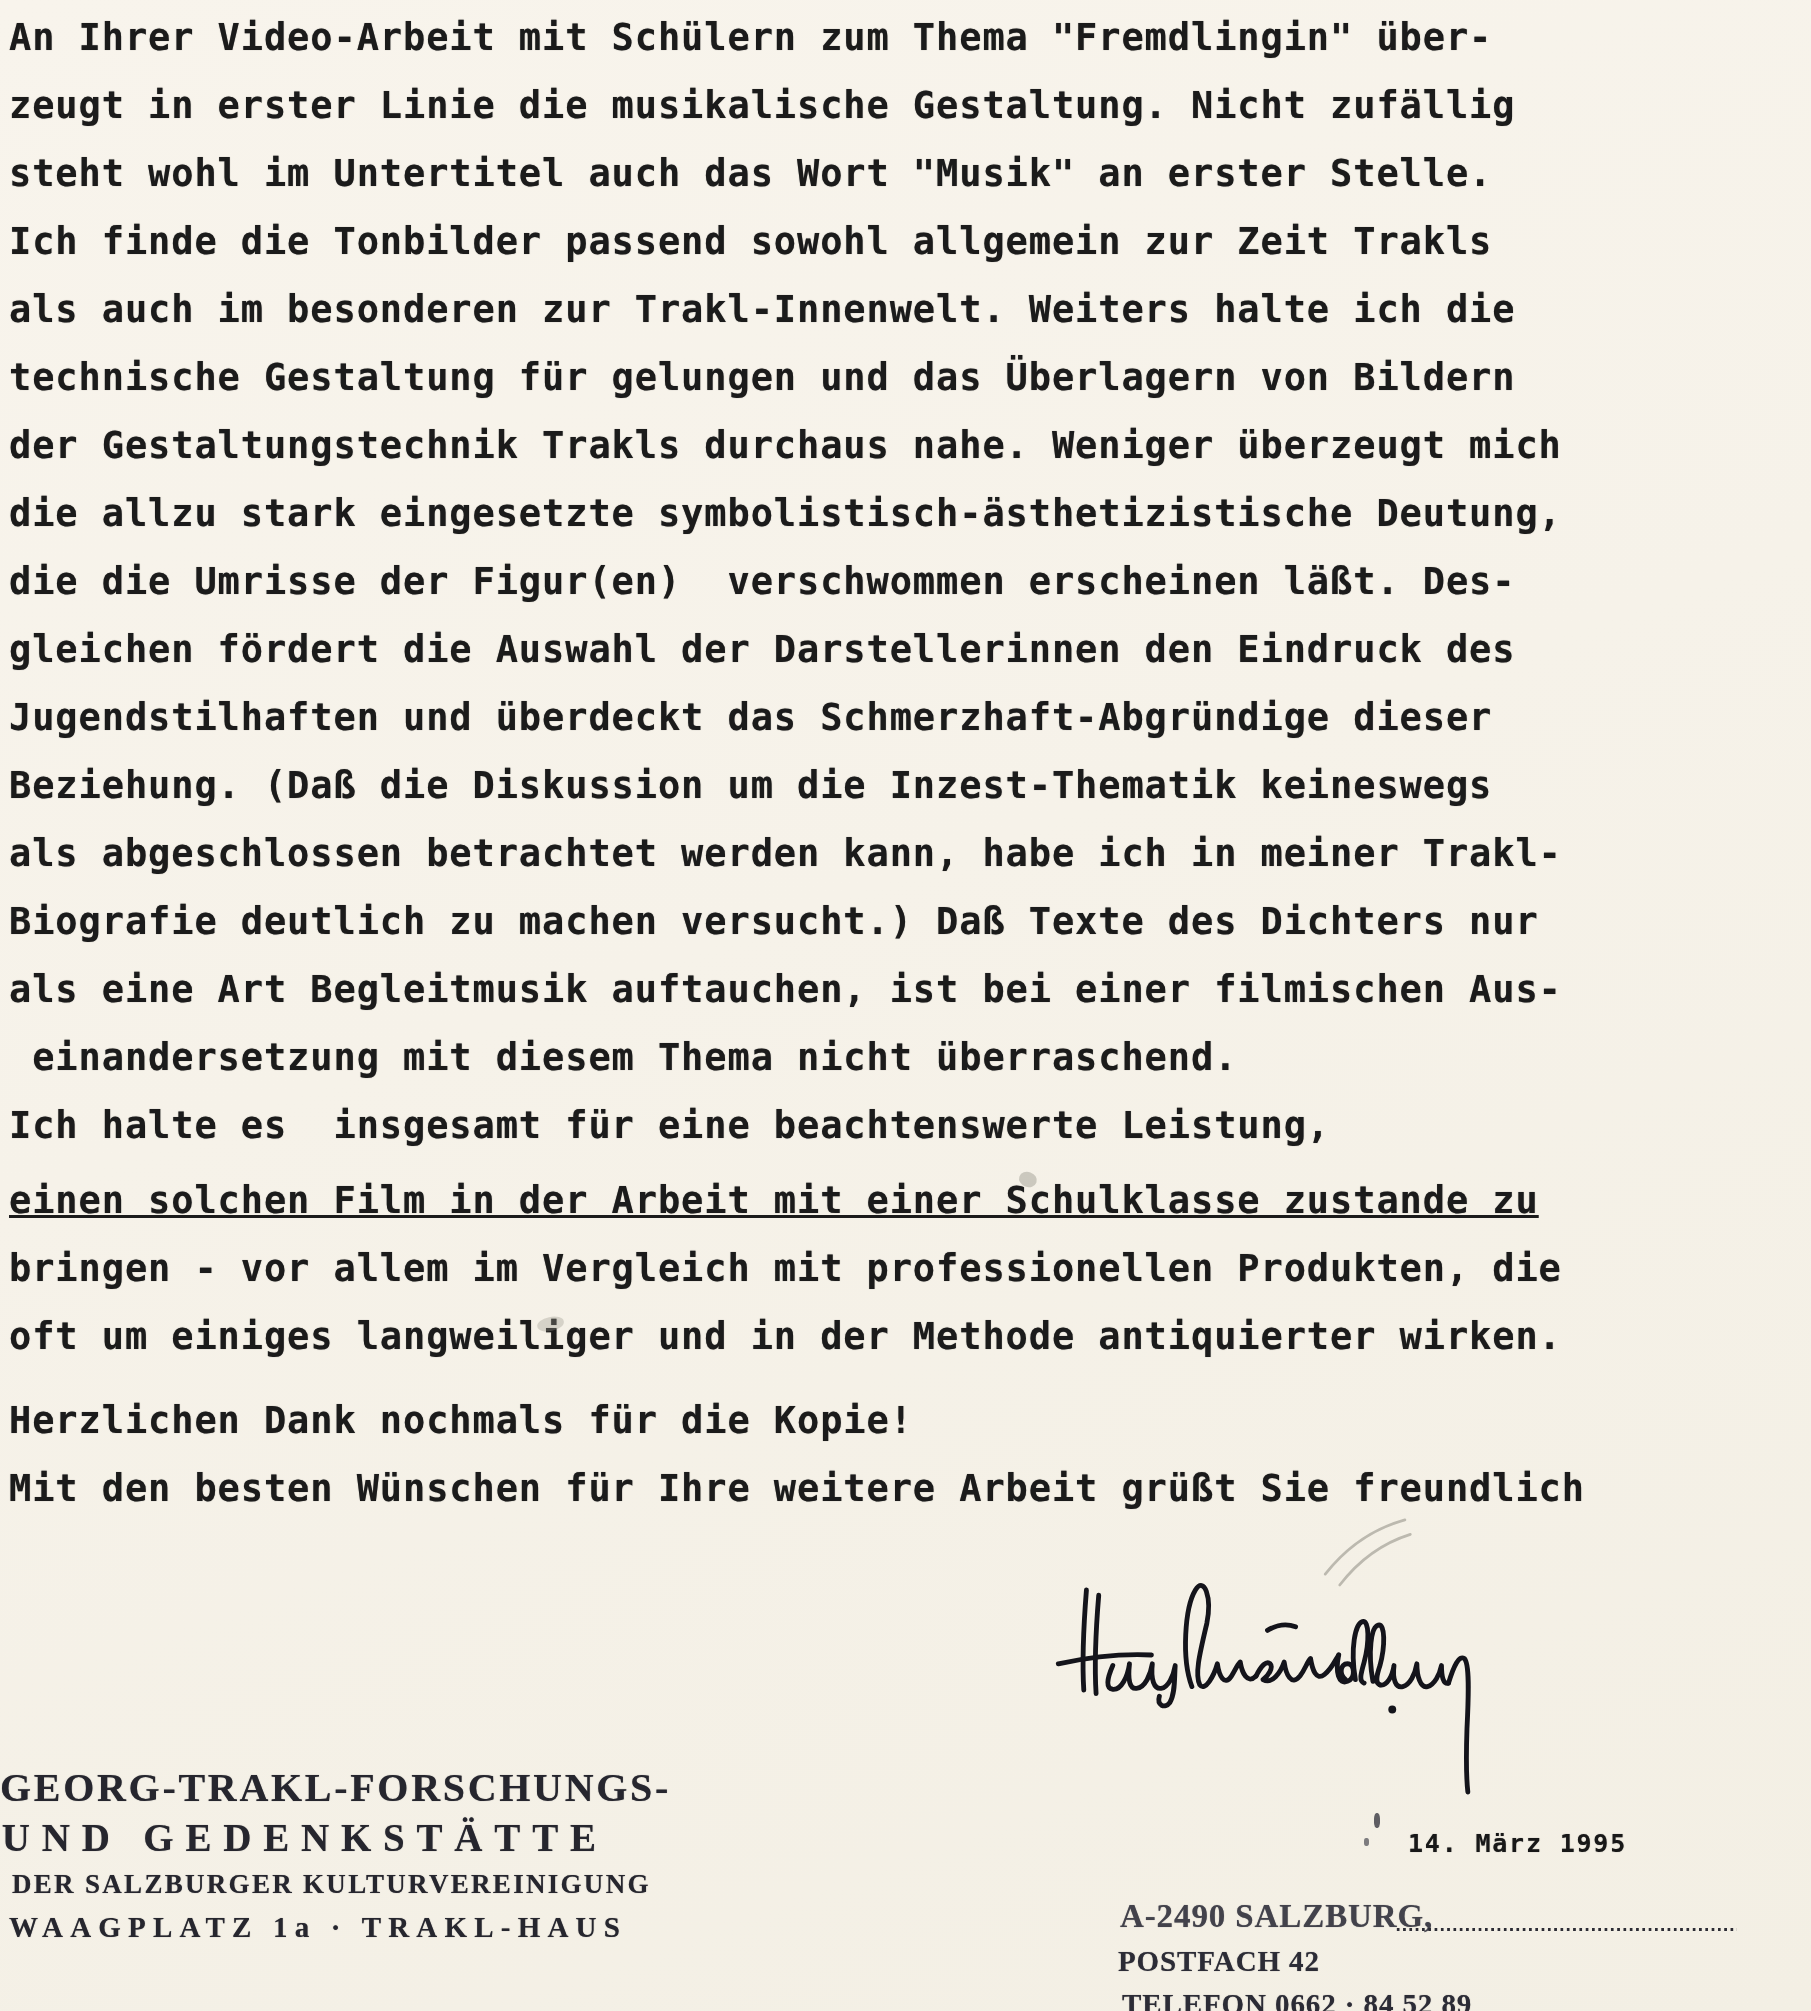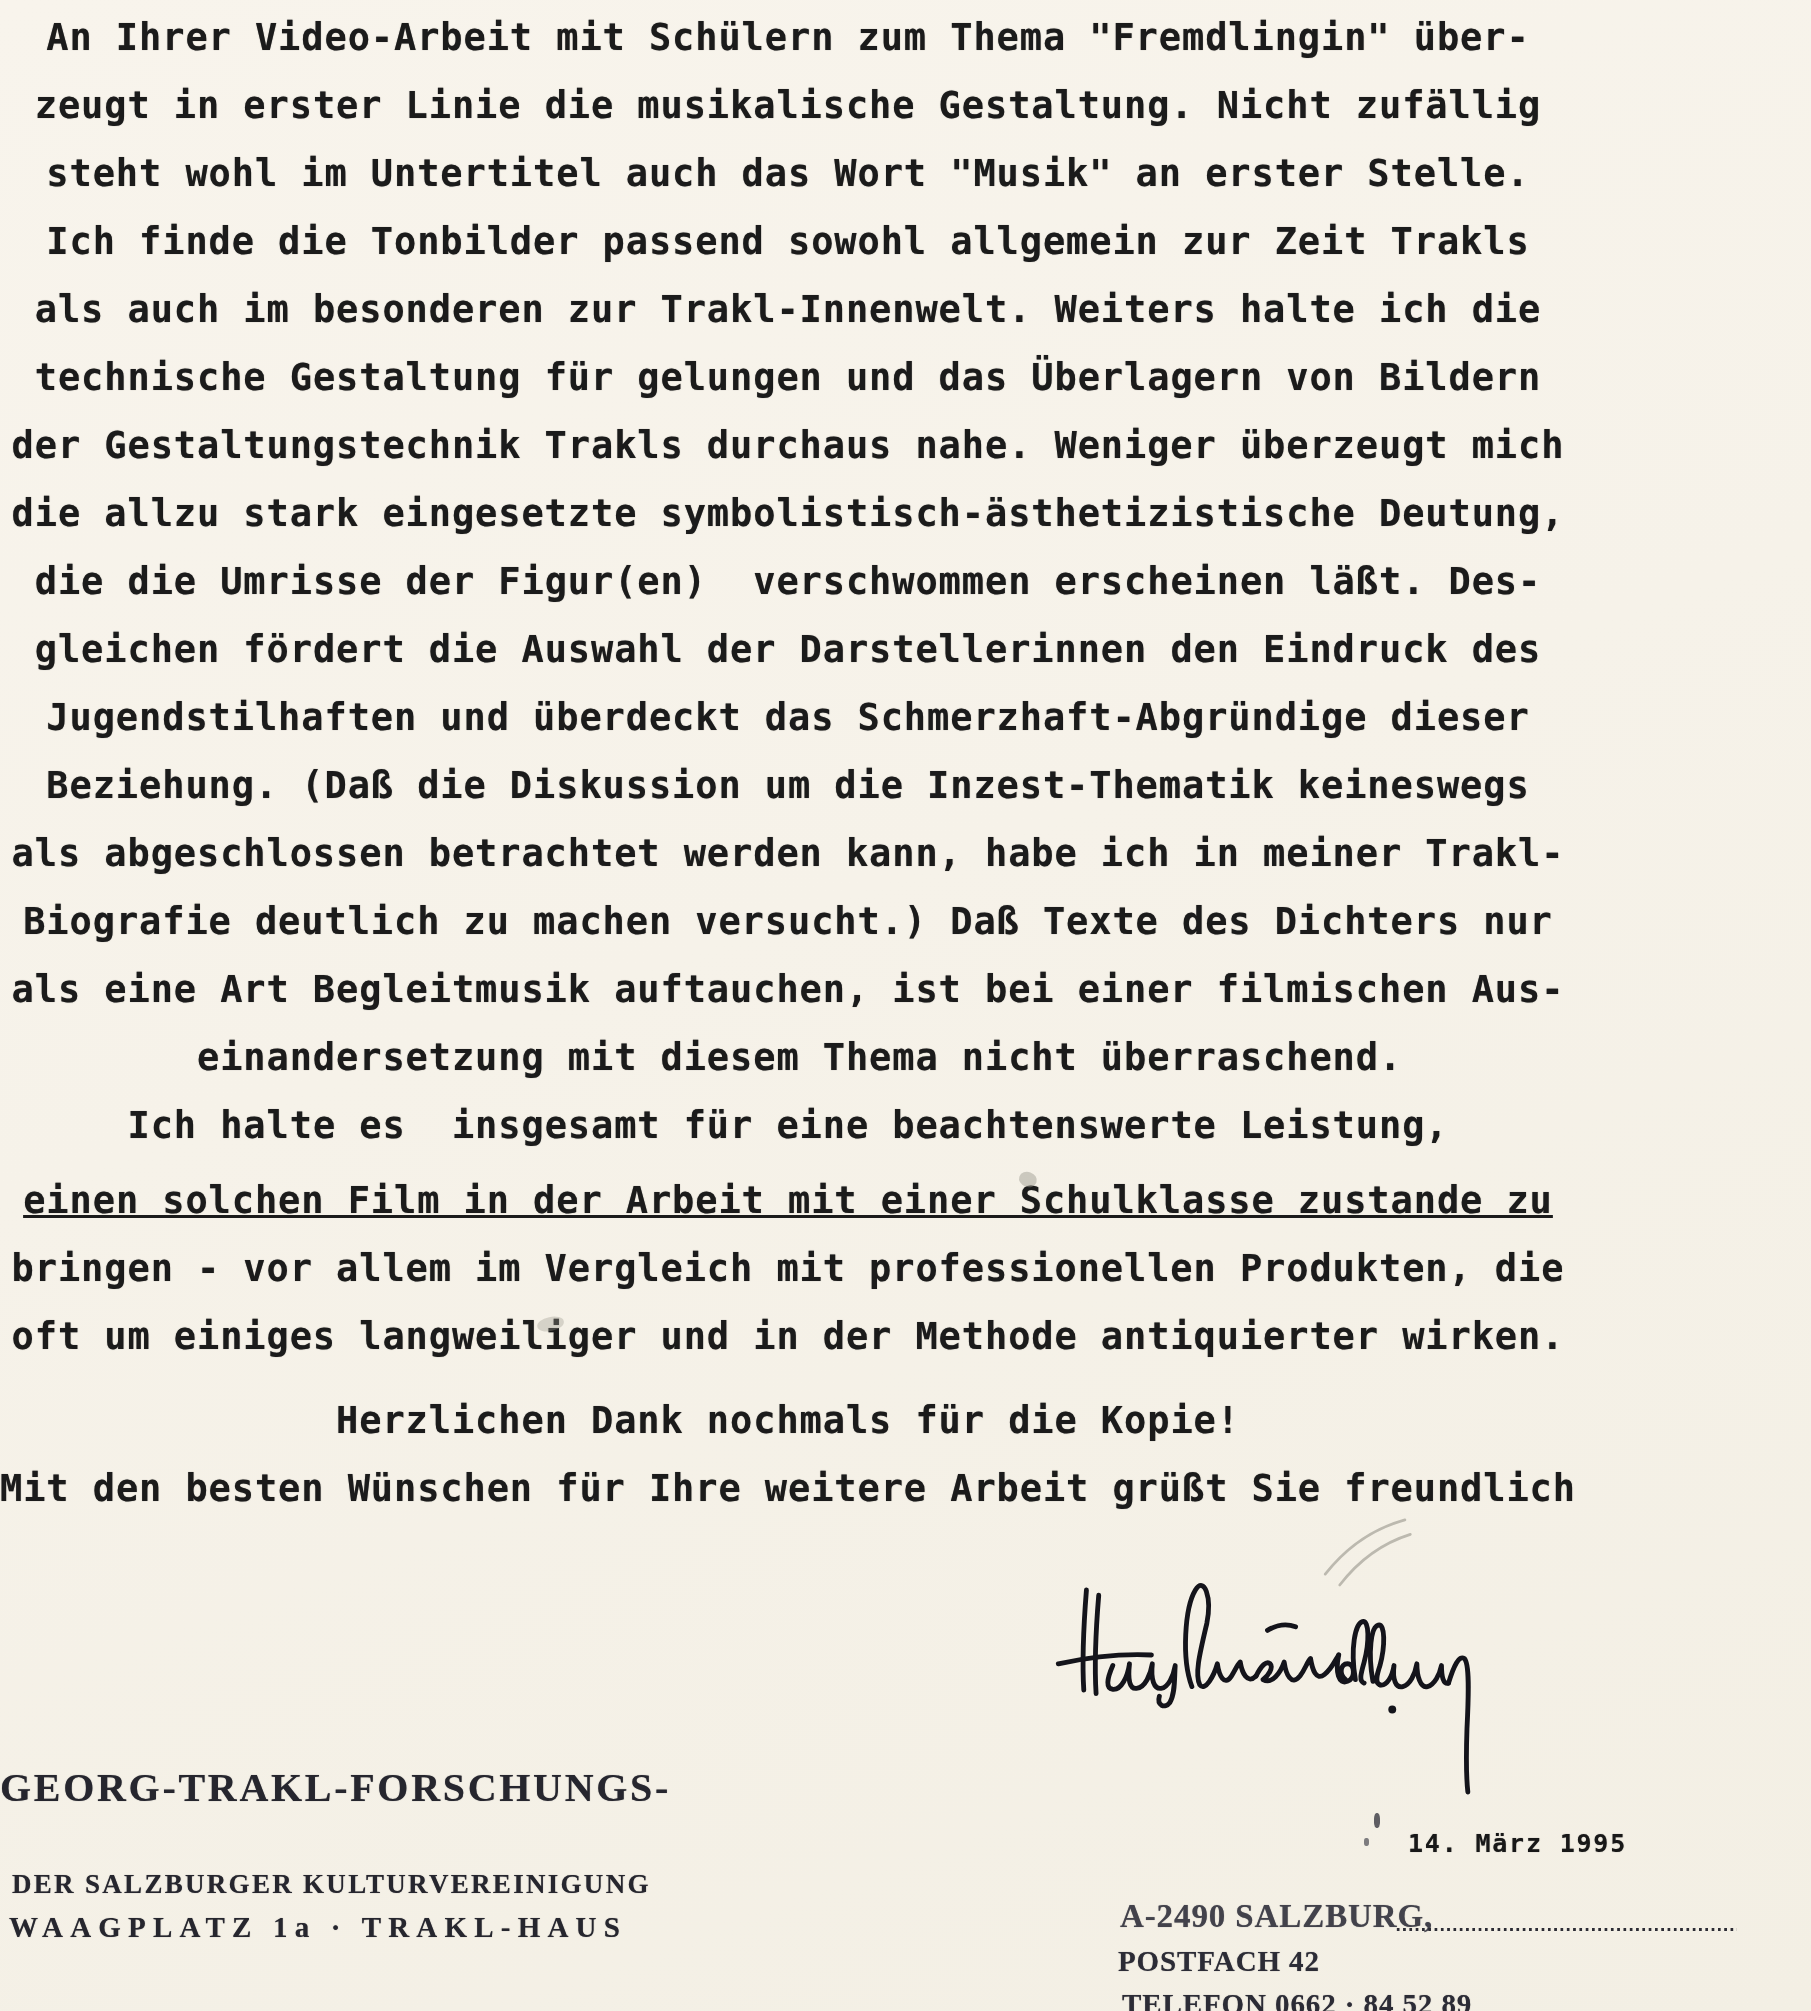--- a/index.html
+++ b/index.html
@@ -13,12 +13,11 @@
   }
   
   #letter-body{
-    position:absolute;left:0;top:3.6px;
+    position:absolute;left:9px;top:3.6px;
     font-size:37px;font-weight:bold;line-height:68px;
     letter-spacing:0.9px;white-space:pre;
     color:#1b1b1b;
     text-shadow:0 0 0.9px rgba(25,25,25,.55);
-    text-align:center;
   }
   #letter-body .body-line{height:68px;}
   #letter-body .body-line:nth-child(18){margin-top:7.2px;text-decoration:underline;}

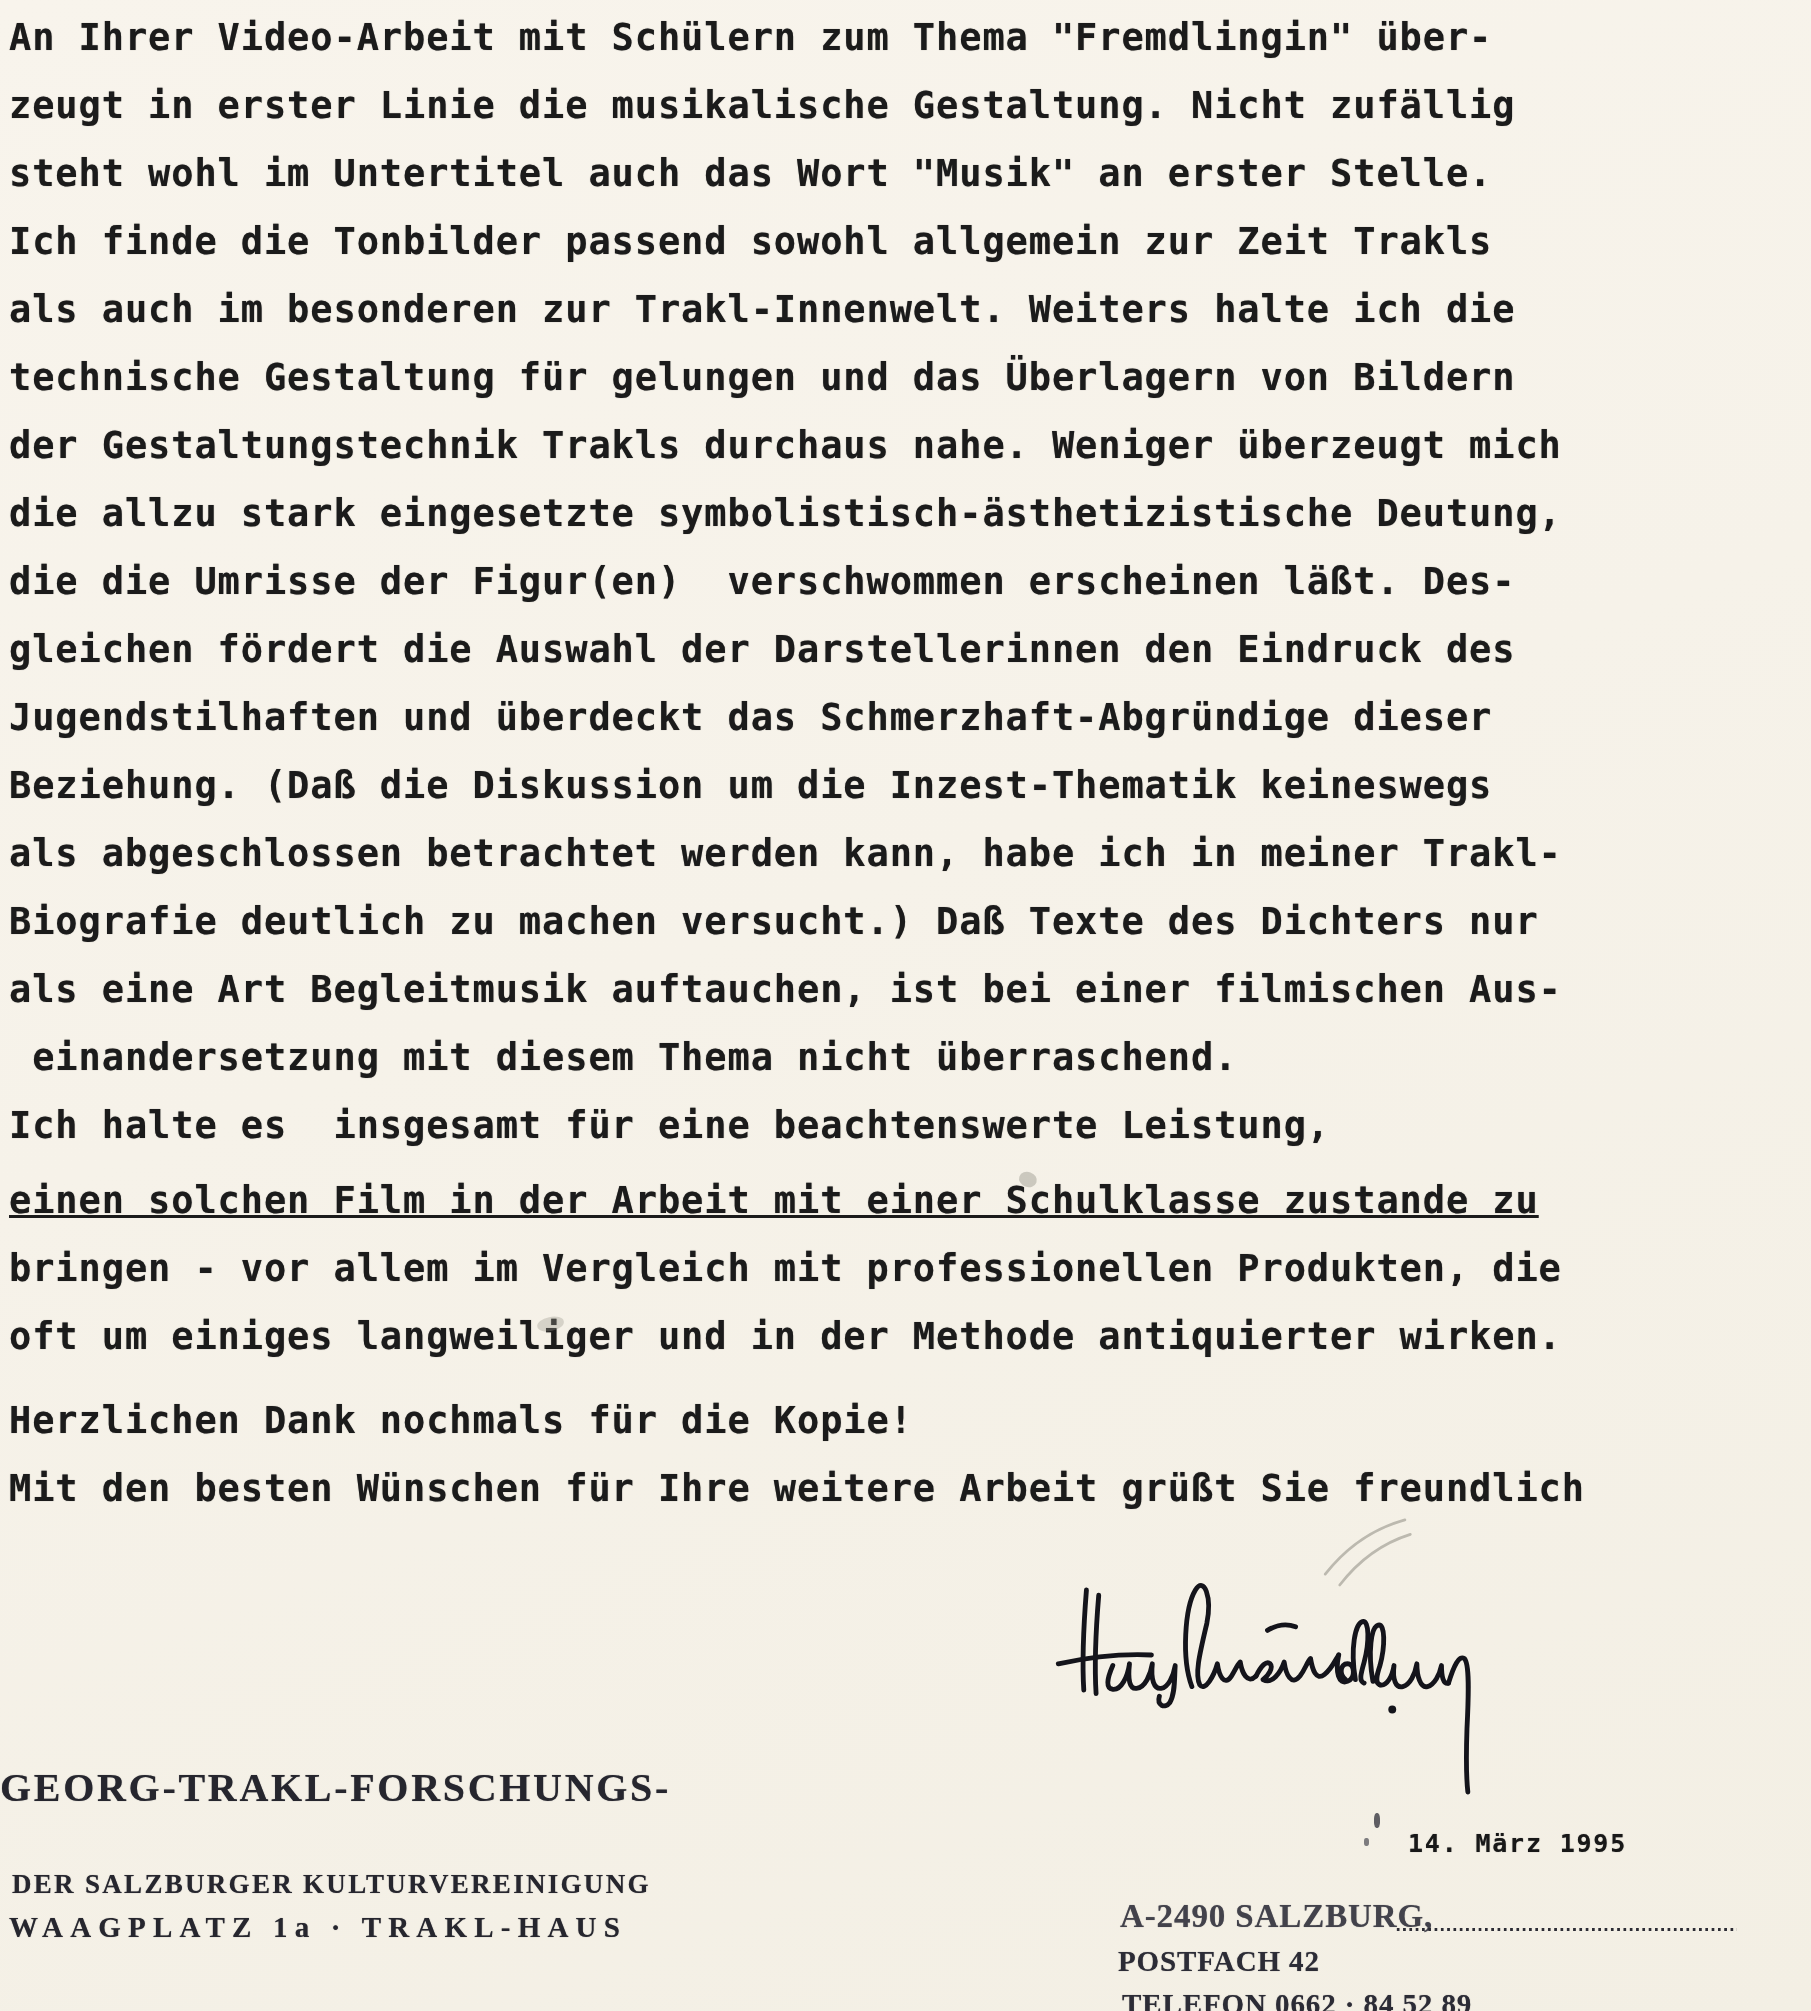--- a/index.html
+++ b/index.html
@@ -111,6 +111,7 @@
   <div class="speck" id="speck4"></div>
 
   <div class="stamp" id="lh-line1">GEORG-TRAKL-FORSCHUNGS-</div>
+  <div class="stamp" id="lh-line2">UND GEDENKSTÄTTE</div>
   <div class="stamp" id="lh-line3">DER SALZBURGER KULTURVEREINIGUNG</div>
   <div class="stamp" id="lh-line4">WAAGPLATZ 1a · TRAKL-HAUS</div>
 

